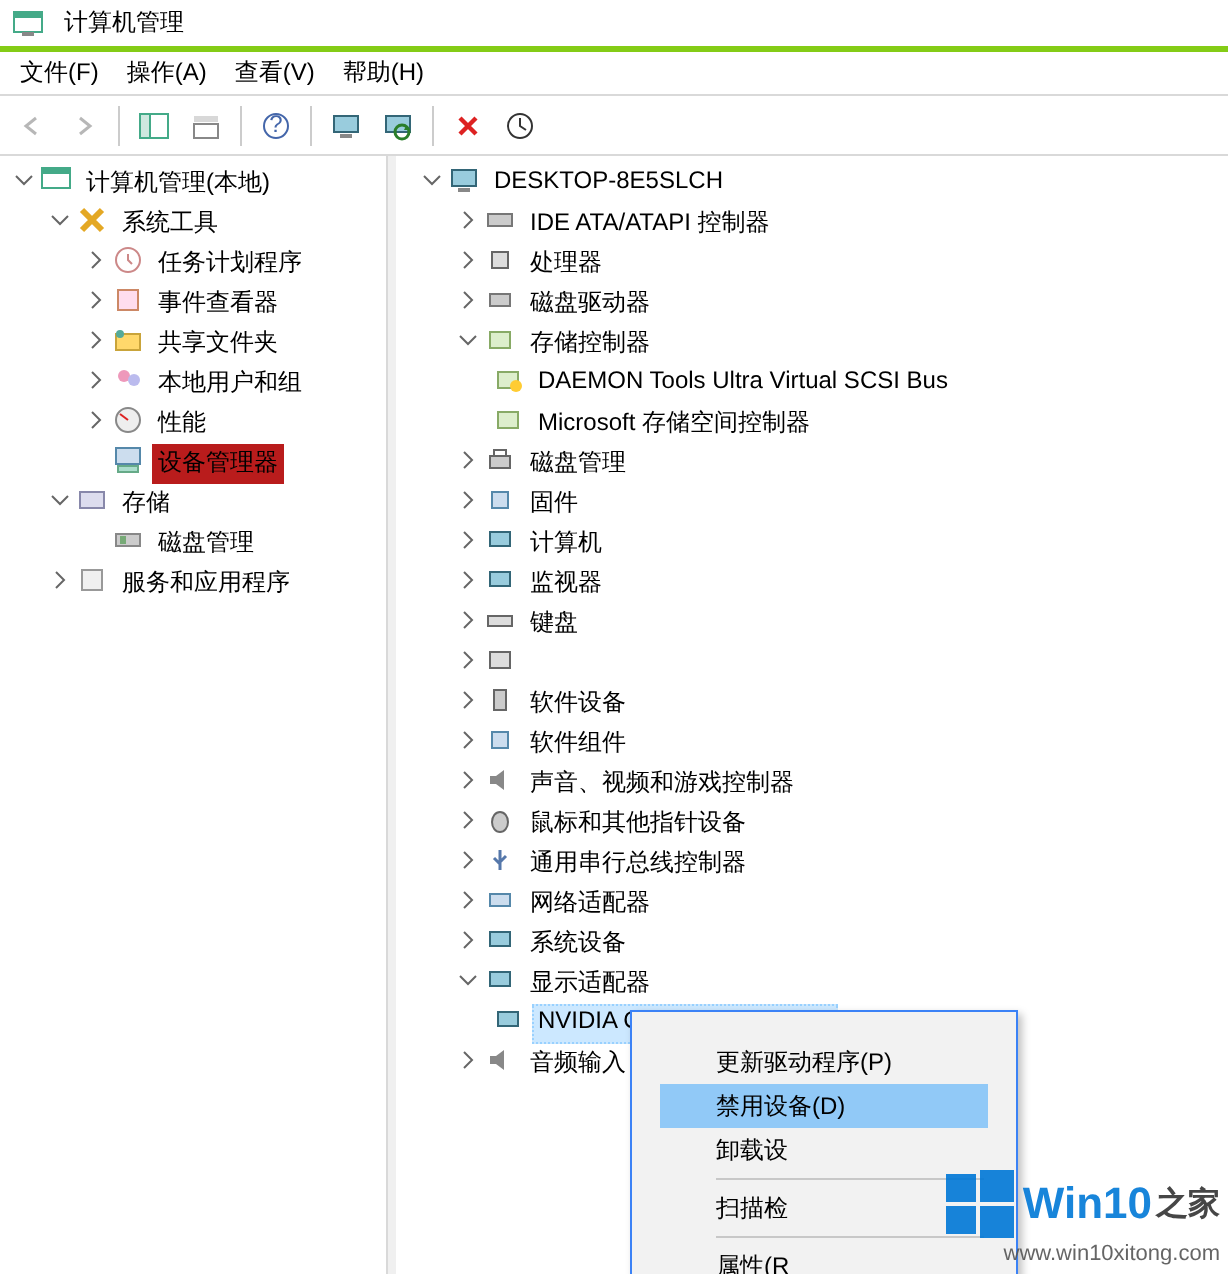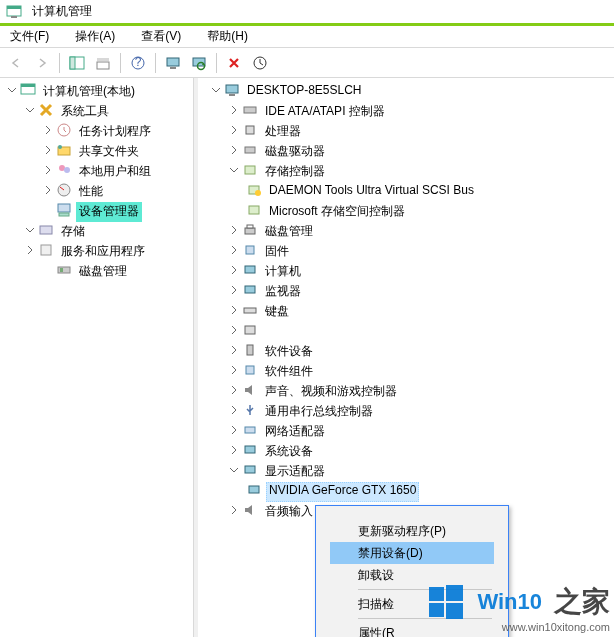--- a/index.html
+++ b/index.html
@@ -5,7 +5,7 @@
 *{box-sizing:border-box;margin:0;padding:0;font-family:"Segoe UI","Microsoft YaHei",sans-serif;font-size:12px;color:#000}
 body{background:#fff;width:614px;height:637px;overflow:hidden;position:relative}
 .titlebar{height:26px;display:flex;align-items:center;padding:0 6px;gap:6px;border-bottom:3px solid #84cc16}
-.menubar{height:22px;display:flex;align-items:center;padding:0 4px;gap:14px;border-bottom:1px solid #d9d9d9}
+.menubar{height:22px;display:flex;align-items:center;padding:0 4px;gap:2px;border-bottom:1px solid #d9d9d9}
 .menu-item{padding:2px 6px}
 .toolbar{height:30px;display:flex;align-items:center;padding:0 4px;gap:2px;border-bottom:1px solid #d9d9d9}
 .tbtn{width:24px;height:24px;display:flex;align-items:center;justify-content:center;border:1px solid transparent;border-radius:2px}

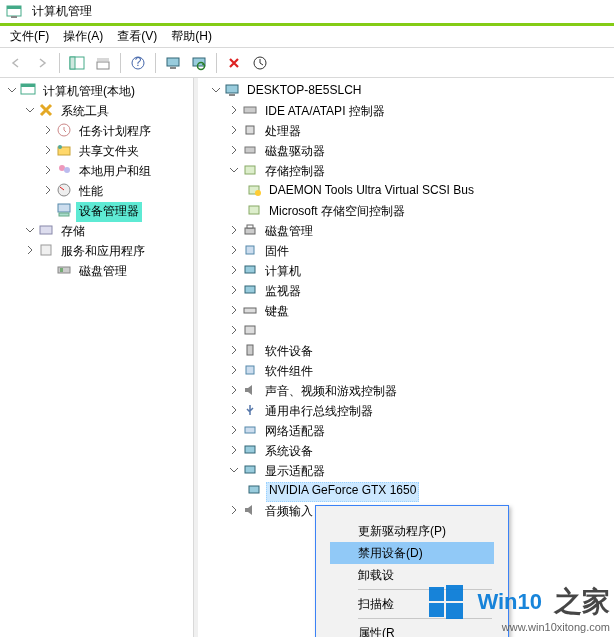--- a/index.html
+++ b/index.html
@@ -163,6 +163,19 @@
         </span>
       <span class="ico">
           <svg width="16" height="16">
+            <rect x="3" y="3" width="10" height="10" fill="#fde" stroke="#c86"></rect>
+          </svg>
+        </span>
+      <span class="lbl">事件查看器</span>
+    </div>
+    <div class="node ind3">
+      <span class="tw">
+          <svg width="10" height="10">
+            <path d="M3 1 L7 5 L3 9" fill="none" stroke="#666"></path>
+          </svg>
+        </span>
+      <span class="ico">
+          <svg width="16" height="16">
             <rect x="2" y="5" width="12" height="8" fill="#ffd86b" stroke="#c9a43a"></rect>
             <circle cx="4" cy="5" r="2" fill="#5a9"></circle>
           </svg>

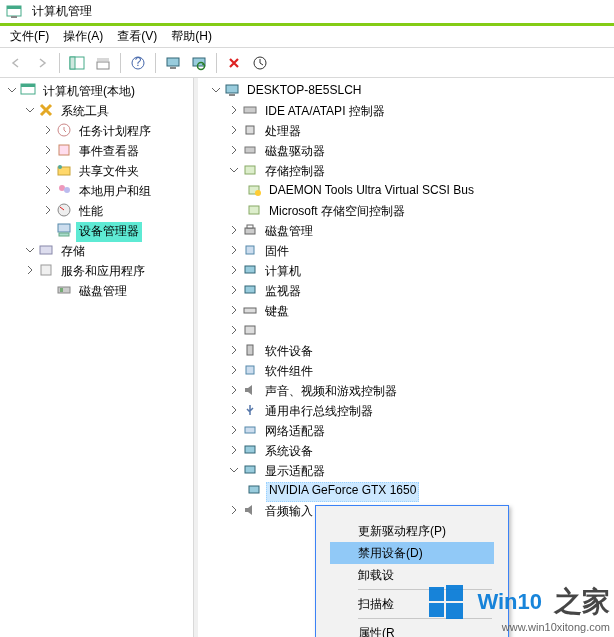--- a/index.html
+++ b/index.html
@@ -20,7 +20,7 @@
 .tw svg{display:block}
 .ico{width:16px;height:16px;display:flex;align-items:center;justify-content:center;flex-shrink:0;margin-right:4px}
 .lbl{padding:1px 3px;white-space:nowrap}
-.lbl.sel{background:#5eead4}
+.lbl.sel{background:#b91c1c}
 .lbl.sel2{background:#cce8ff;border:1px dotted #99d1ff;padding:0 2px}
 .ind1{padding-left:4px}.ind2{padding-left:22px}.ind3{padding-left:40px}
 .r1{padding-left:10px}.r2{padding-left:28px}.r3{padding-left:32px}

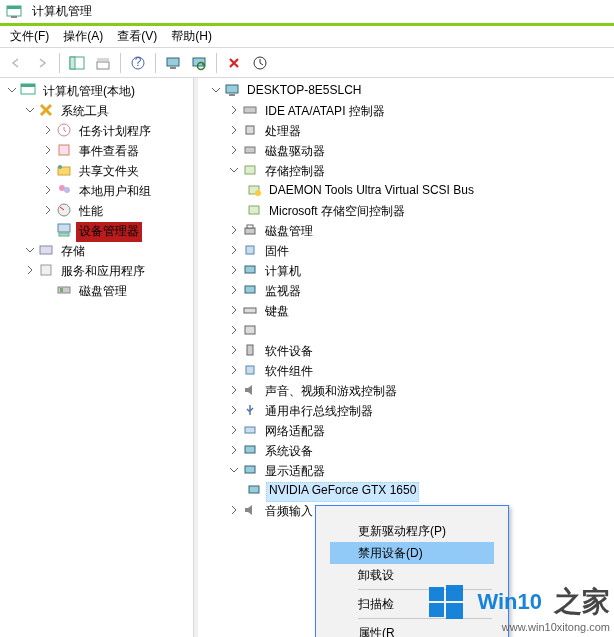--- a/index.html
+++ b/index.html
@@ -233,19 +233,6 @@
         </span>
       <span class="lbl">存储</span>
     </div>
-    <div class="node ind2">
-      <span class="tw">
-          <svg width="10" height="10">
-            <path d="M3 1 L7 5 L3 9" fill="none" stroke="#666"></path>
-          </svg>
-        </span>
-      <span class="ico">
-          <svg width="16" height="16">
-            <rect x="3" y="3" width="10" height="10" fill="#f0f0f0" stroke="#999"></rect>
-          </svg>
-        </span>
-      <span class="lbl">服务和应用程序</span>
-    </div>
     <div class="node ind3">
       <span class="tw"></span>
       <span class="ico">
@@ -255,6 +242,19 @@
           </svg>
         </span>
       <span class="lbl">磁盘管理</span>
+    </div>
+    <div class="node ind2">
+      <span class="tw">
+          <svg width="10" height="10">
+            <path d="M3 1 L7 5 L3 9" fill="none" stroke="#666"></path>
+          </svg>
+        </span>
+      <span class="ico">
+          <svg width="16" height="16">
+            <rect x="3" y="3" width="10" height="10" fill="#f0f0f0" stroke="#999"></rect>
+          </svg>
+        </span>
+      <span class="lbl">服务和应用程序</span>
     </div>
   </div>
 

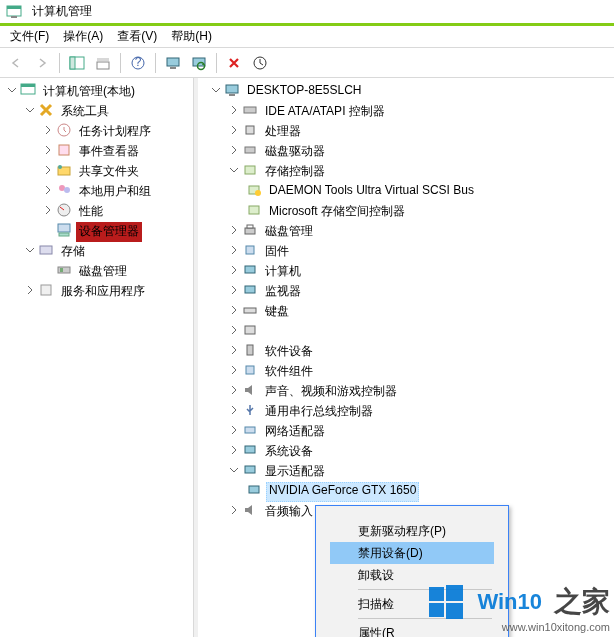--- a/index.html
+++ b/index.html
@@ -471,6 +471,19 @@
         </span>
         <span class="ico">
           <svg width="14" height="14">
+            <ellipse cx="7" cy="8" rx="4" ry="5" fill="#ccc" stroke="#666"></ellipse>
+          </svg>
+        </span>
+        <span class="lbl">鼠标和其他指针设备</span>
+      </div>
+    <div class="node r2">
+        <span class="tw">
+          <svg width="10" height="10">
+            <path d="M3 1 L7 5 L3 9" fill="none" stroke="#666"></path>
+          </svg>
+        </span>
+        <span class="ico">
+          <svg width="14" height="14">
             <path d="M7 2 L7 12 M4 6 L7 9 M10 5 L7 8" stroke="#57a" stroke-width="1.5" fill="none"></path>
           </svg>
         </span>

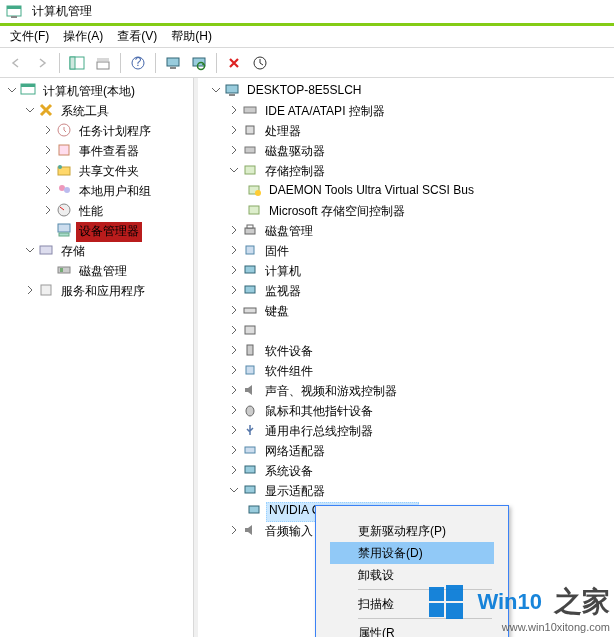--- a/index.html
+++ b/index.html
@@ -29,7 +29,7 @@
 .ctx-row.hi{background:#91c9f7}
 .ctx-sep{height:1px;background:#c8c8c8;margin:3px 2px 3px 28px}
 .watermark{position:absolute;right:4px;bottom:4px;opacity:.9;display:flex;flex-direction:column;align-items:flex-end}
-.wm1{display:flex;align-items:center;gap:12px}
+.wm1{display:flex;align-items:center;gap:2px}
 .wm2{font-size:11px;color:#555}
 </style>
 </head>

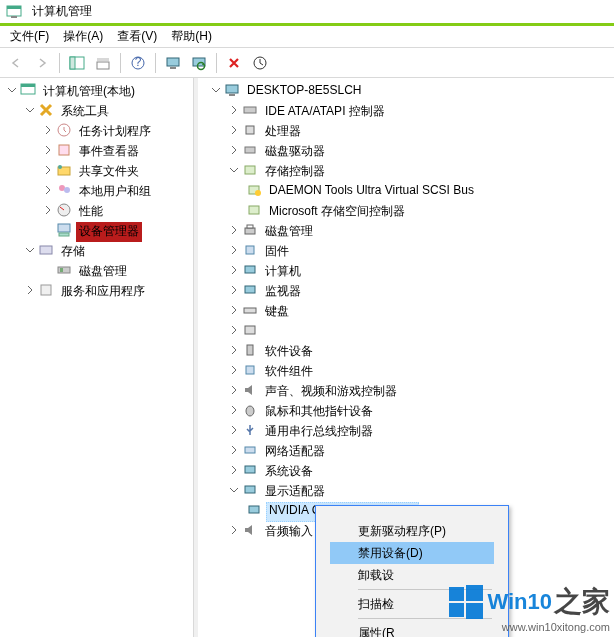--- a/index.html
+++ b/index.html
@@ -574,7 +574,7 @@
         </g>
       </svg>
     <span style="font-size:22px;font-weight:600;color:#0078d7">Win10</span>
-    <span style="font-size:28px;font-weight:600;color:#333">之家</span>
+    <span style="font-size:16px;font-weight:600;color:#333">之家</span>
   </div>
   <div class="wm2">www.win10xitong.com</div>
 </div>

